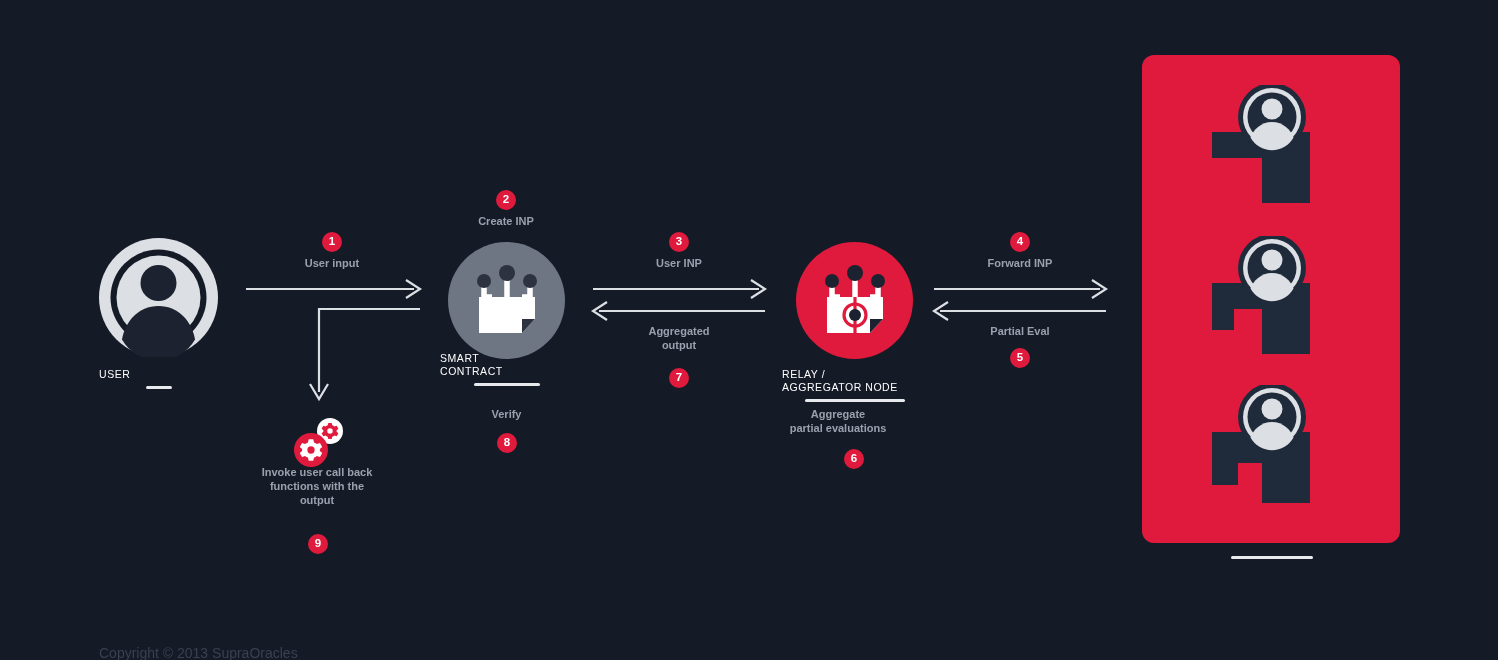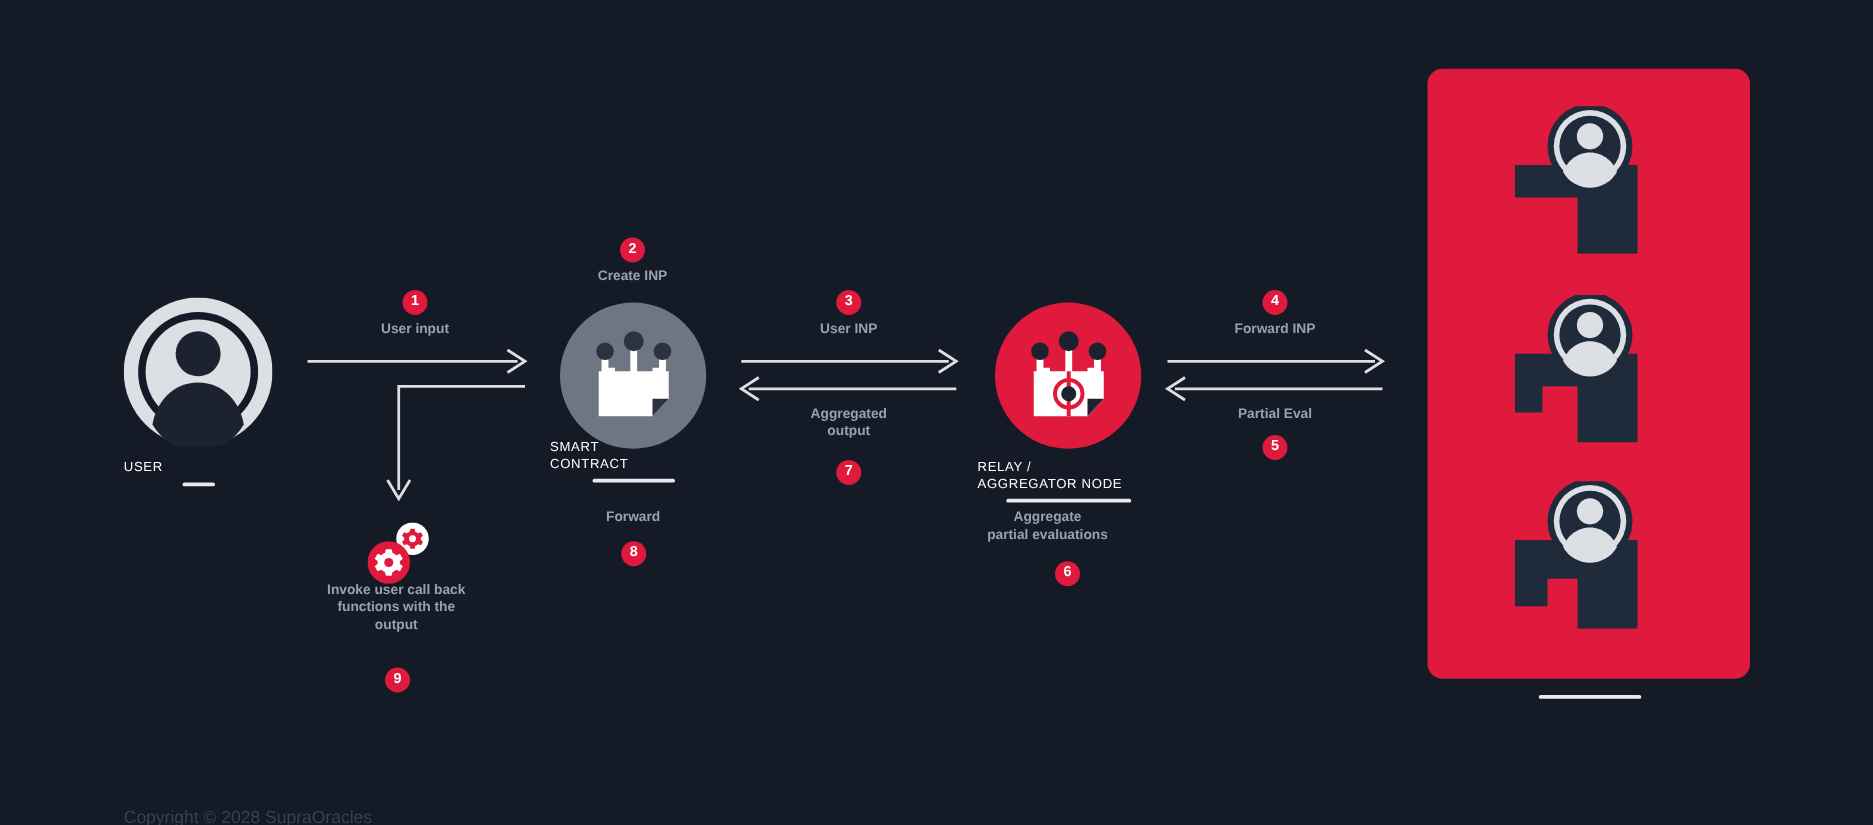--- a/index.html
+++ b/index.html
@@ -166,7 +166,7 @@
     <div class="title-rule" style="width:66px;"></div>
   </div>
   <div class="abs" style="left:440px; top:407px; width:133px;">
-    <div class="flow-label">Forward</div>
+    <div class="flow-label">Verify</div>
   </div>
   <div class="abs" style="left:497px; top:433px;">
     <div class="badge">8</div>

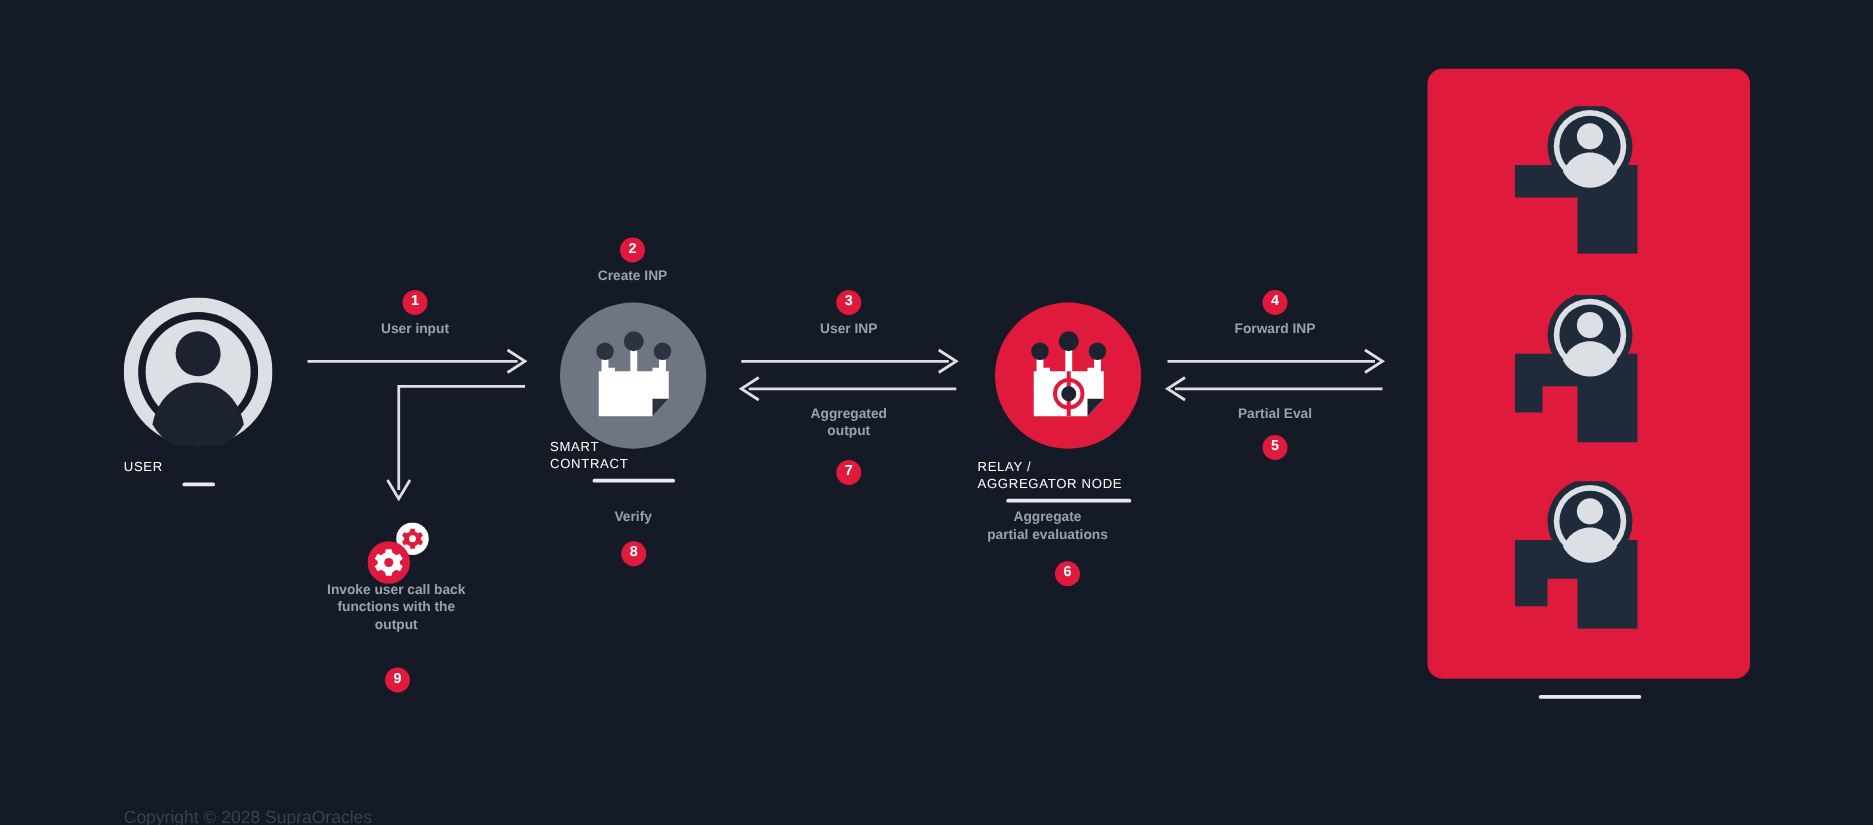--- a/index.html
+++ b/index.html
@@ -286,7 +286,7 @@
     <div class="title-rule" style="width:82px;"></div>
   </div>
 
-  <div class="abs copyright" style="left:99px; top:645px;">Copyright © 2028 SupraOracles</div>
+  <div class="abs copyright" style="left:99px; top:645px;">Copyright © 2013 SupraOracles</div>
 
 </div>
 

